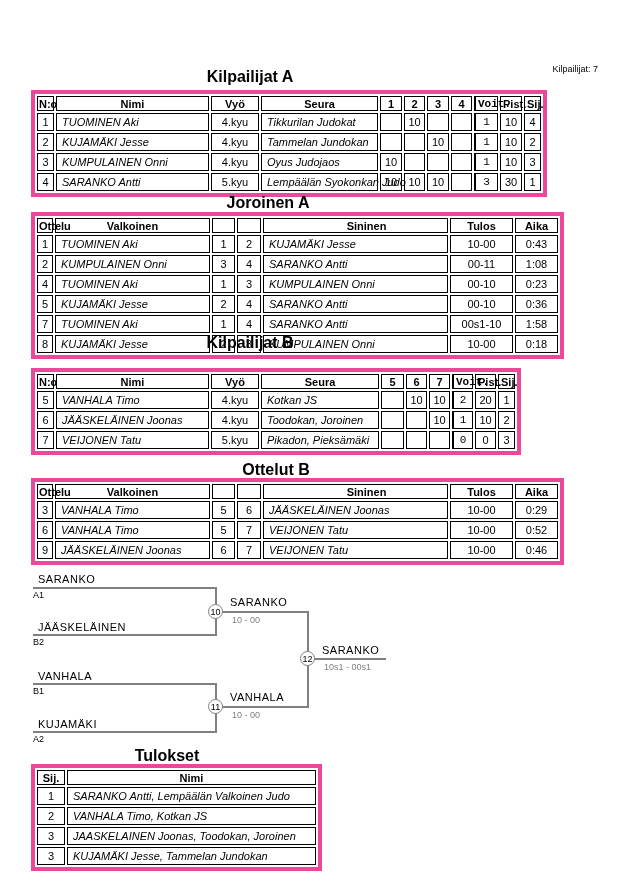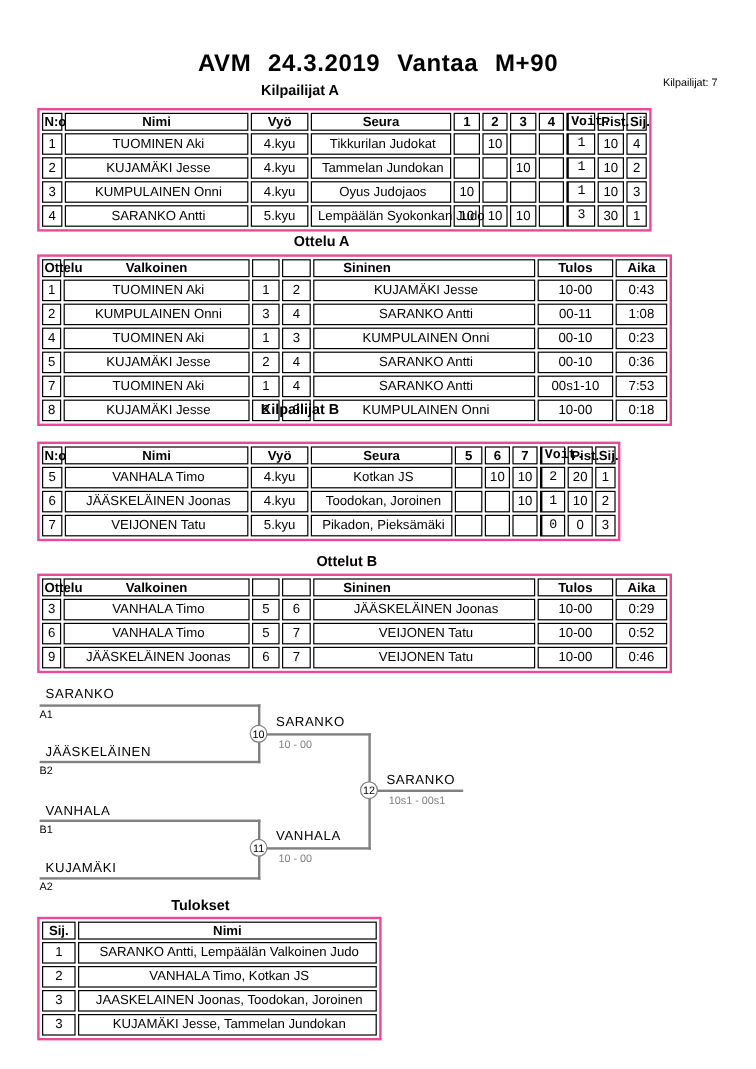--- a/index.html
+++ b/index.html
@@ -32,7 +32,6 @@
 
 <div class="page">
 
-  <div class="title">AVM 24.3.2019 Vantaa M+90</div>
   <div class="count-label">Kilpailijat: 7</div>
 
   <div class="heading" style="left:250px;top:68px">Kilpailijat A</div>

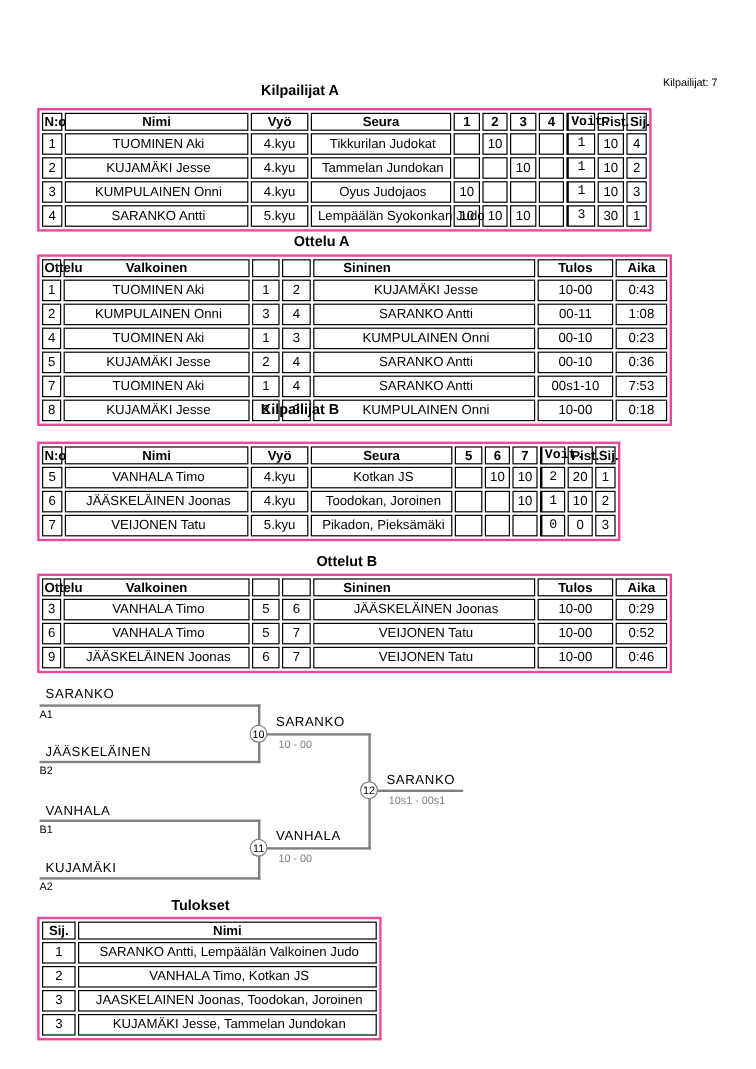--- a/index.html
+++ b/index.html
@@ -8,7 +8,7 @@
   .title{position:absolute;left:0;top:42px;width:630px;text-align:center;
          font-size:20px;font-weight:bold;word-spacing:8px;letter-spacing:.5px;}
   .count-label{position:absolute;top:64px;right:32px;font-size:9px;}
-  .heading{position:absolute;transform:translateX(-50%);font-size:12px;font-weight:bold;white-space:nowrap;}
+  .heading{position:absolute;transform:translateX(-50%);font-size:16px;font-weight:bold;white-space:nowrap;}
   table{position:absolute;border-collapse:separate;border-spacing:2px;
         border:2px solid #ec4899;table-layout:fixed;}
   th,td{border:1px solid #000;font-size:11px;height:16px;padding:0 2px;

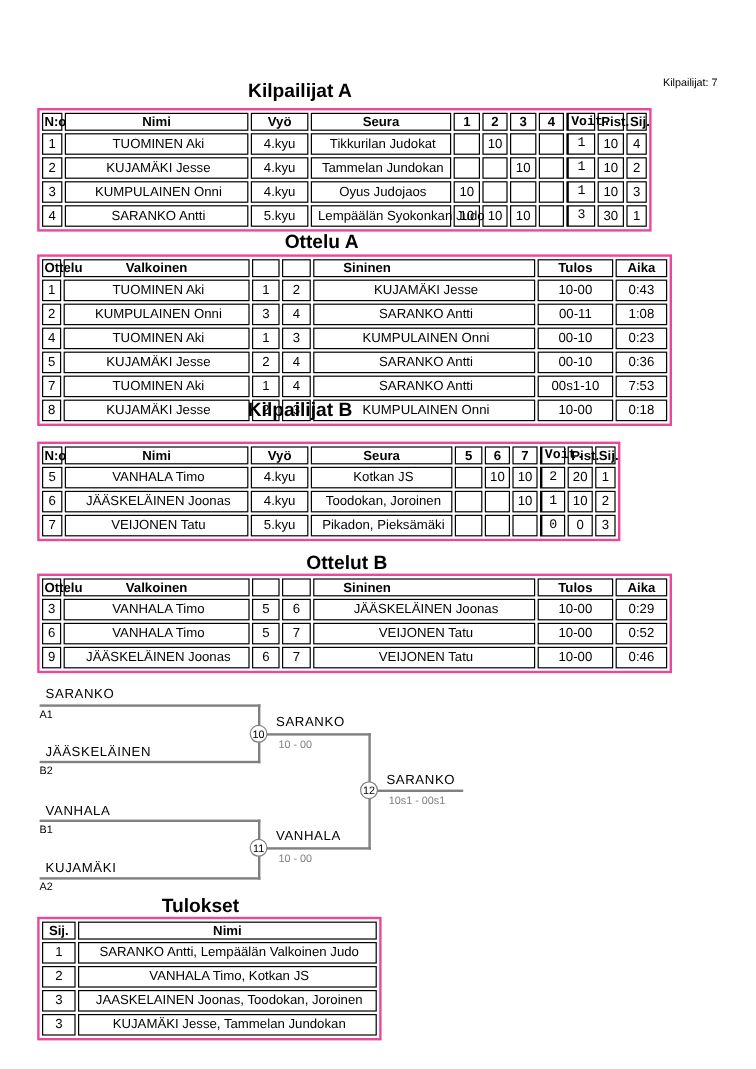--- a/index.html
+++ b/index.html
@@ -10,7 +10,7 @@
   .count-label{position:absolute;top:64px;right:32px;font-size:9px;}
   .heading{position:absolute;transform:translateX(-50%);font-size:16px;font-weight:bold;white-space:nowrap;}
   table{position:absolute;border-collapse:separate;border-spacing:2px;
-        border:2px solid #ec4899;table-layout:fixed;}
+        border:4px solid #ec4899;table-layout:fixed;}
   th,td{border:1px solid #000;font-size:11px;height:16px;padding:0 2px;
         overflow:visible;white-space:nowrap;text-align:center;vertical-align:middle;}
   th{font-weight:bold;height:13px;text-align:center;}

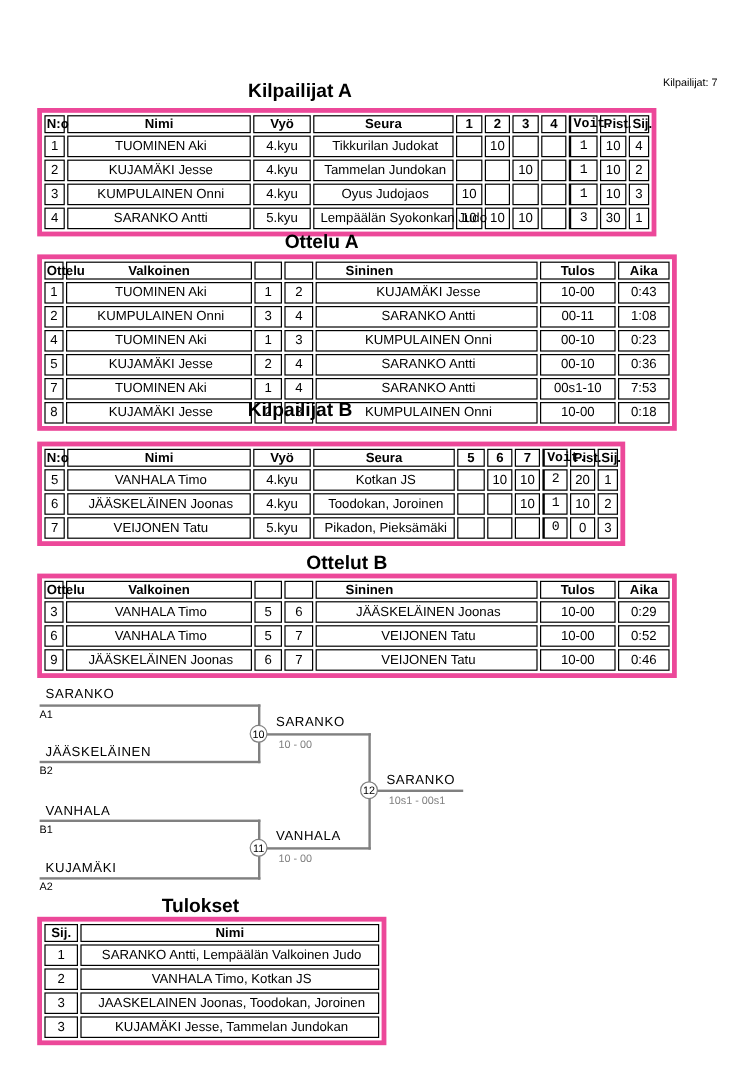--- a/index.html
+++ b/index.html
@@ -14,7 +14,7 @@
   th,td{border:1px solid #000;font-size:11px;height:16px;padding:0 2px;
         overflow:visible;white-space:nowrap;text-align:center;vertical-align:middle;}
   th{font-weight:bold;height:13px;text-align:center;}
-  .l{text-align:center;padding-left:5px;}
+  .l{text-align:left;padding-left:5px;font-style:italic;}
   th.hl{text-align:left;padding-left:1px;}
   th.sin{text-align:left;padding-left:24px;}
   .thick{border-left:2px solid #000;font-family:Liberation Mono, monospace;}

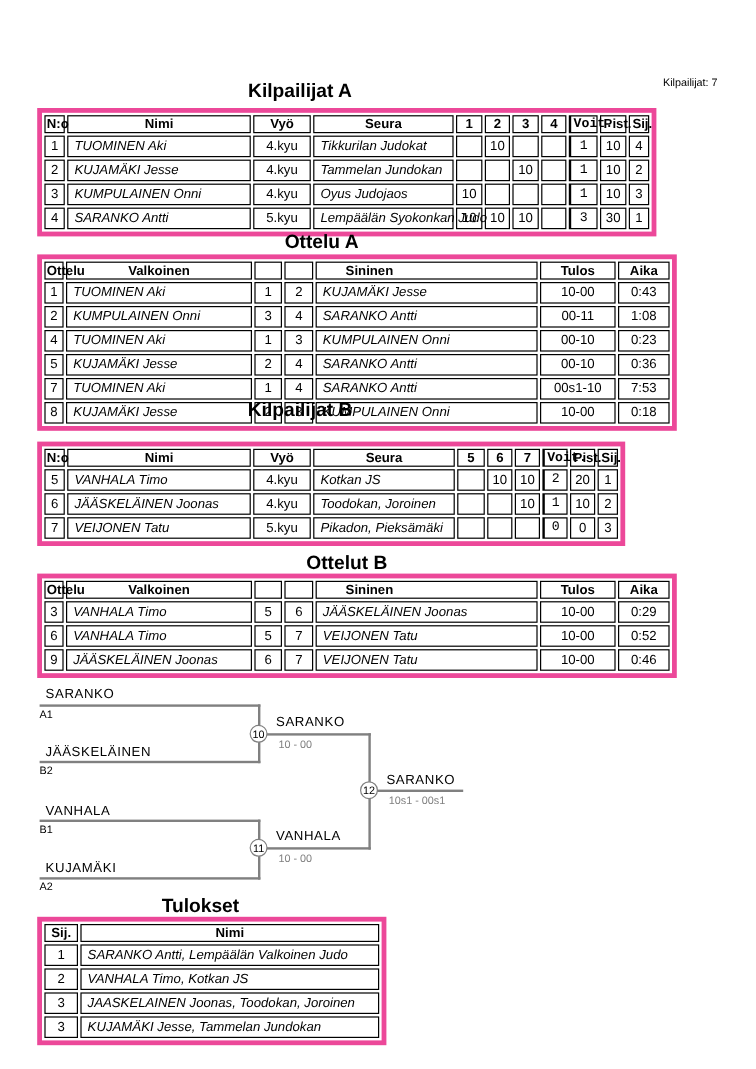--- a/index.html
+++ b/index.html
@@ -124,7 +124,7 @@
       </tbody>
   </table>
 
-  <div class="heading" style="left:268px;top:194px">Ottelu A</div>
+  <div class="heading" style="left:268px;top:194px">Joroinen A</div>
   <table style="left:31px;top:212px;width:529px">
     <colgroup>
       <col style="width:16px">

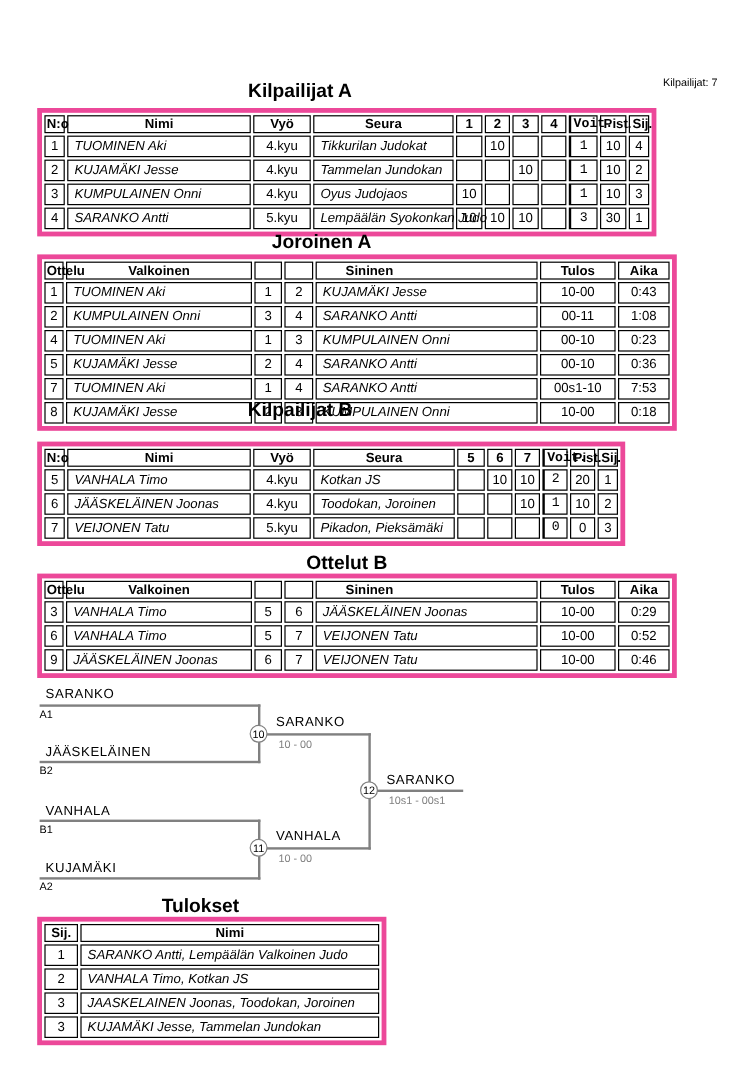--- a/index.html
+++ b/index.html
@@ -16,7 +16,7 @@
   th{font-weight:bold;height:13px;text-align:center;}
   .l{text-align:left;padding-left:5px;font-style:italic;}
   th.hl{text-align:left;padding-left:1px;}
-  th.sin{text-align:left;padding-left:24px;}
+  th.sin{text-align:center;padding-left:24px;}
   .thick{border-left:2px solid #000;font-family:Liberation Mono, monospace;}
   
   .bl{position:absolute;background:var(--line,#808080);}

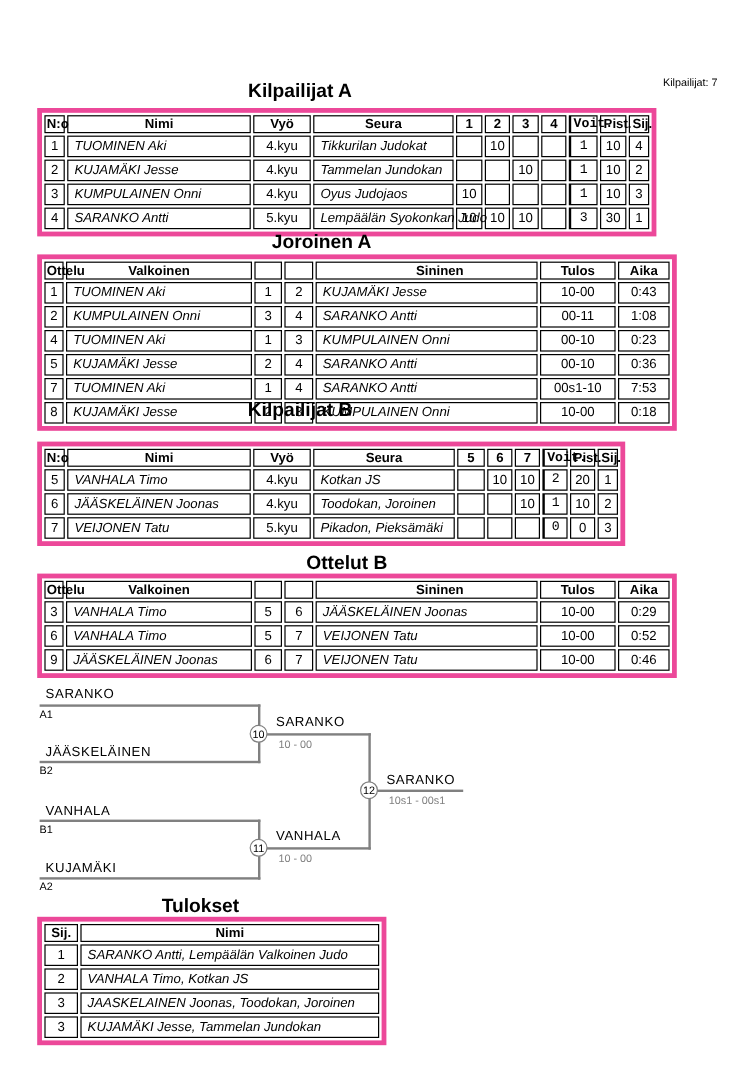--- a/index.html
+++ b/index.html
@@ -195,7 +195,7 @@
           <td>4</td>
           <td class="l">SARANKO Antti</td>
           <td>00s1-10</td>
-          <td>7:53</td>
+          <td>1:58</td>
         </tr>
 
         <tr>

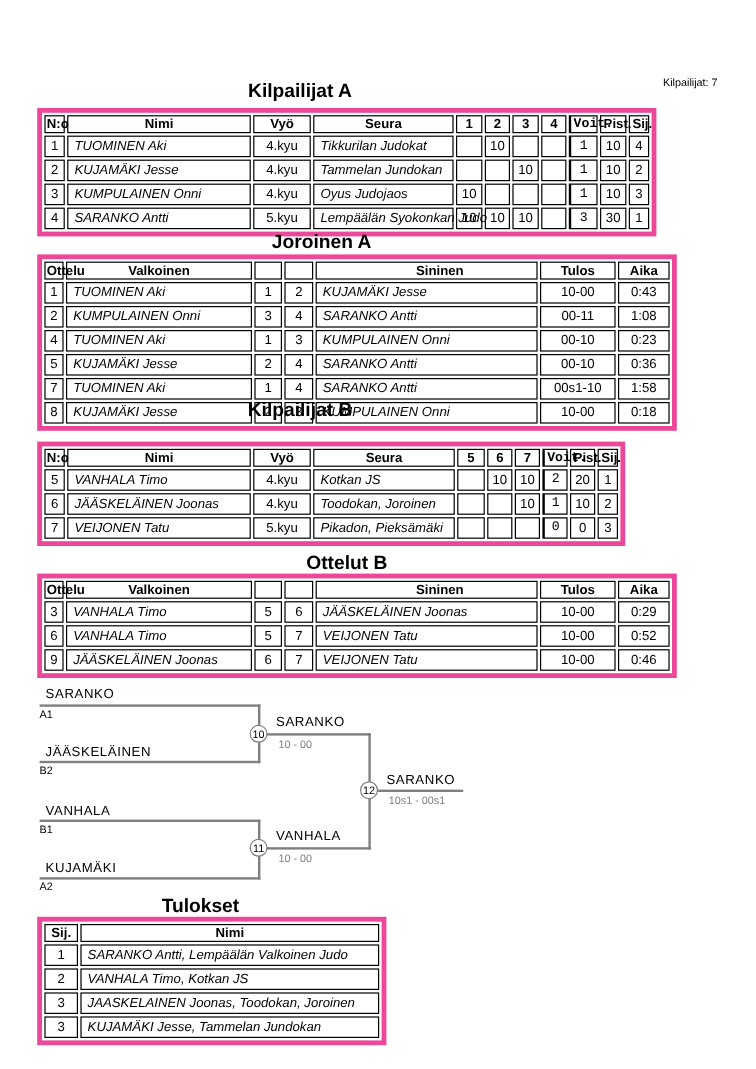--- a/index.html
+++ b/index.html
@@ -281,7 +281,7 @@
       </tbody>
   </table>
 
-  <div class="heading" style="left:289px;top:461px">Ottelut B</div>
+  <div class="heading" style="left:276px;top:461px">Ottelut B</div>
   <table style="left:31px;top:478px;width:529px">
     <colgroup>
       <col style="width:16px">

